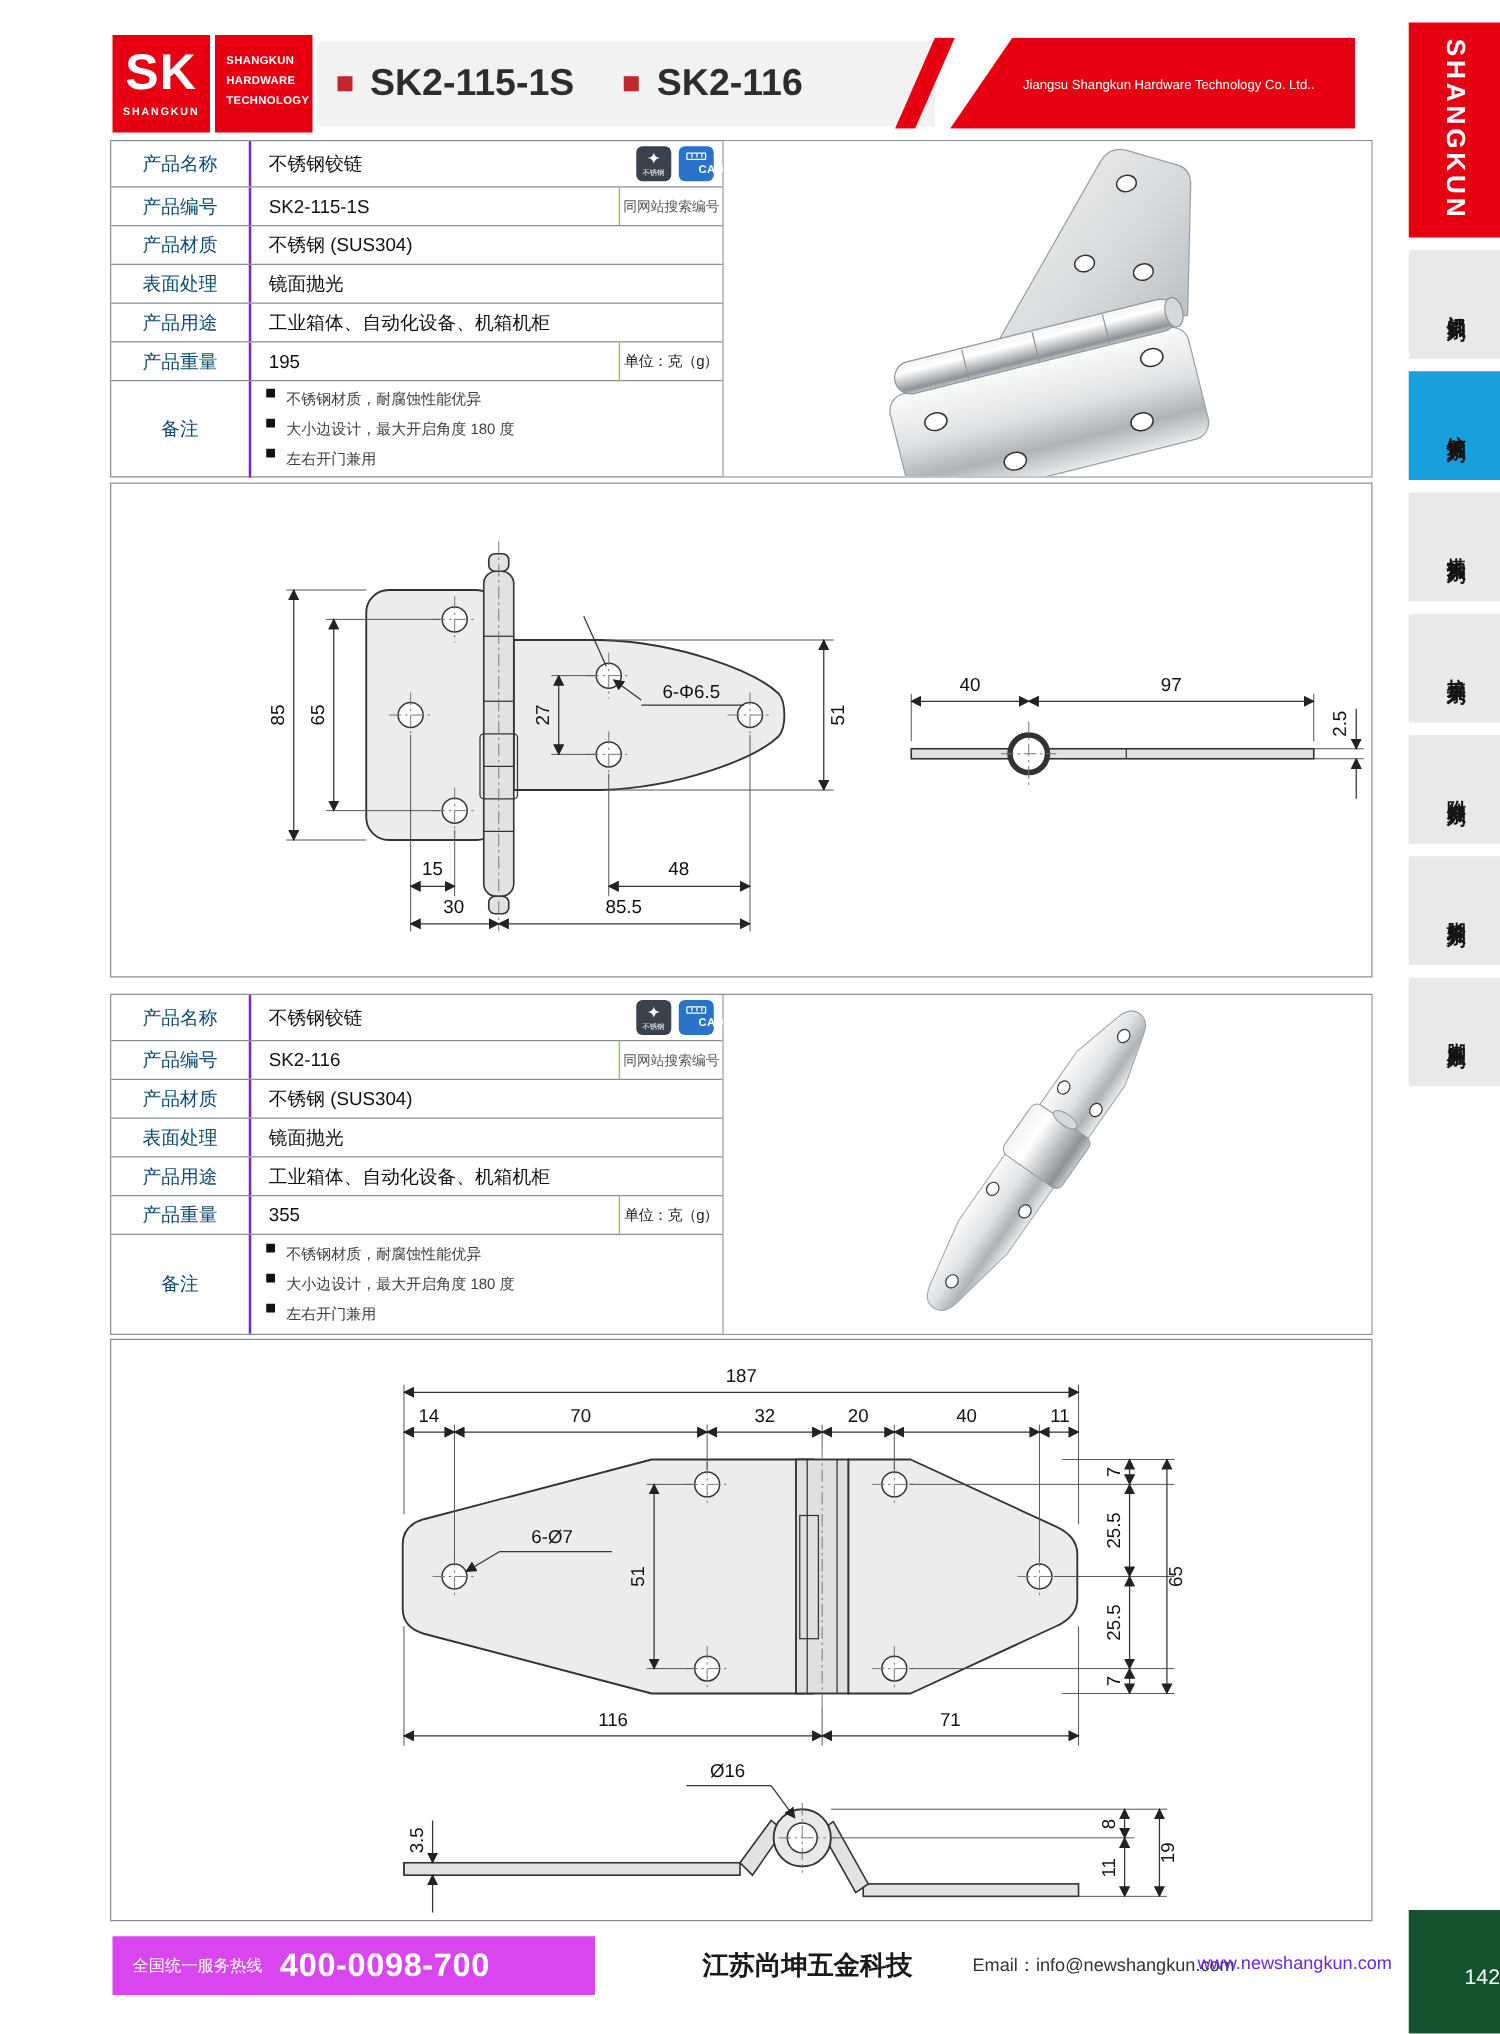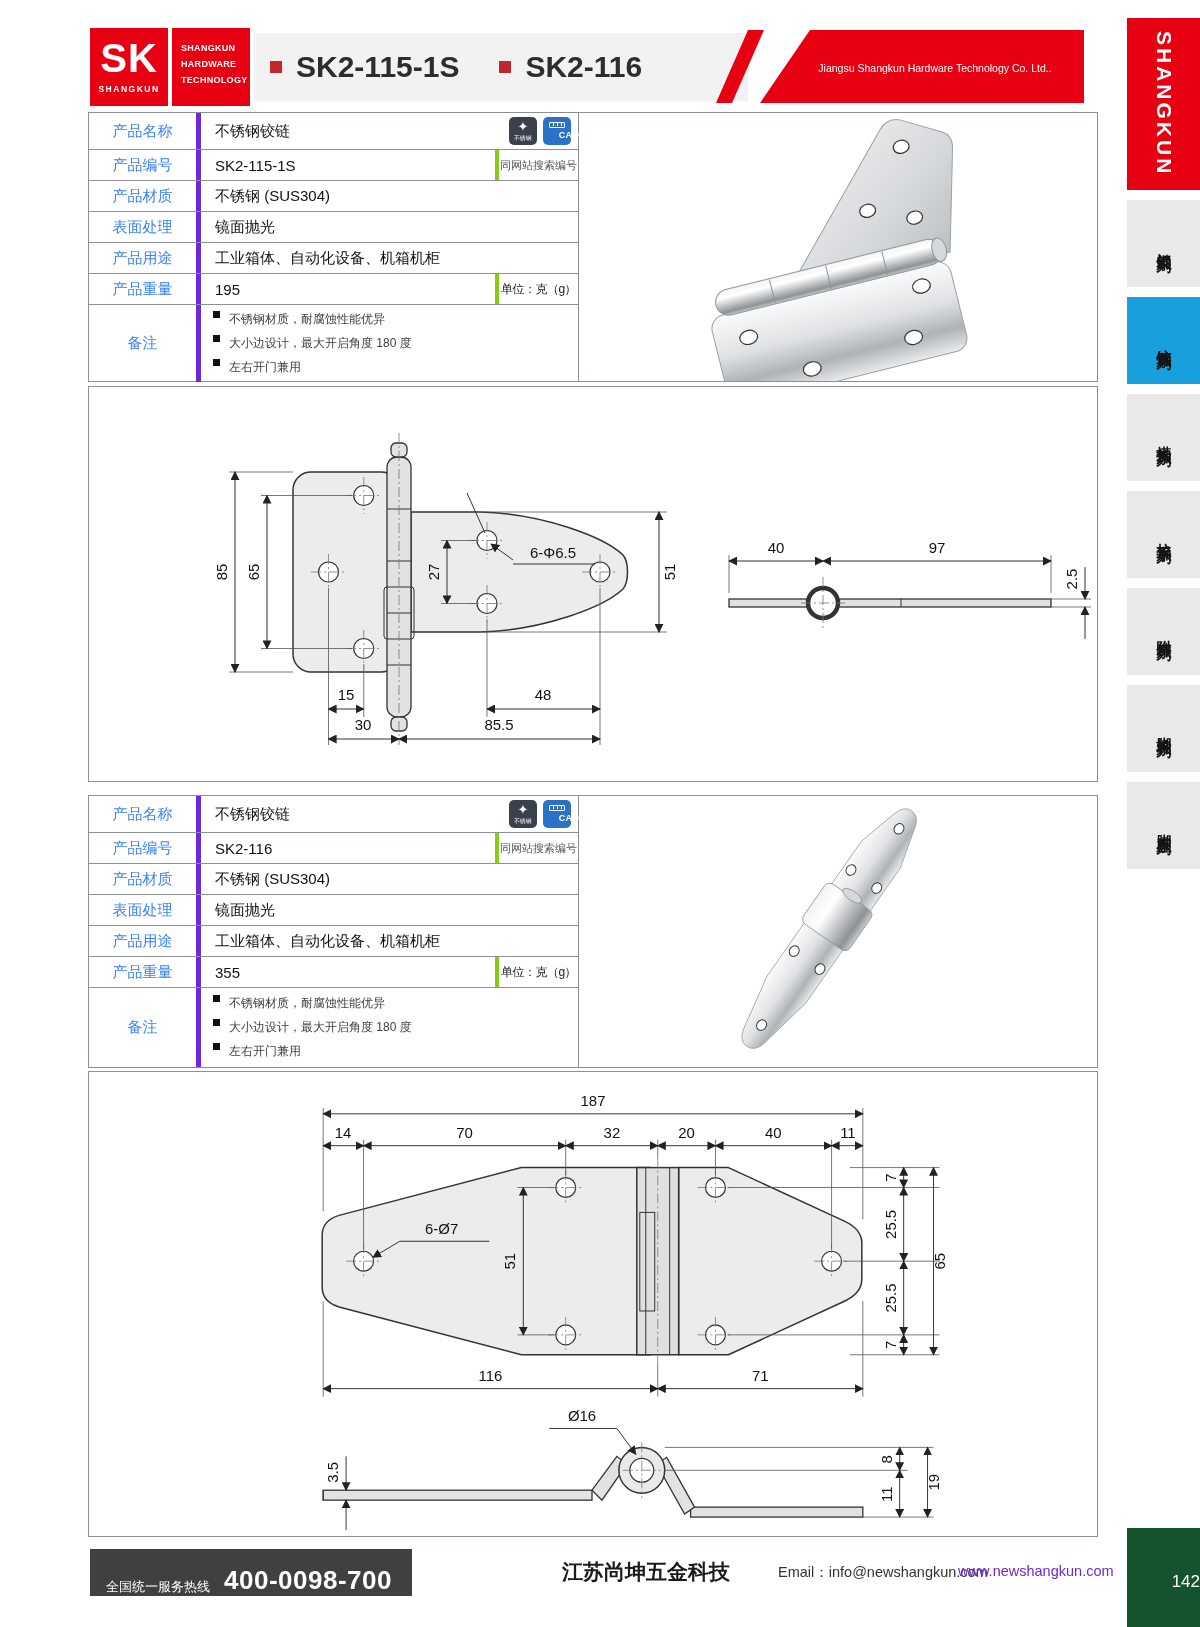--- a/index.html
+++ b/index.html
@@ -48,8 +48,8 @@
   .row { display:flex; border-bottom:1px solid #8a9096; height:31px; flex:none; }
   .row.name { height:37px; }
   .row.remarks { flex:1; border-bottom:none; height:auto; }
-  .lbl { width:112px; flex:none; border-right:5px solid #6d28d9; display:flex; align-items:center;
-    justify-content:center; font-size:15px; color:#3b82f6; }
+  .lbl { width:112px; flex:none; border-right:2px solid #6d28d9; display:flex; align-items:center;
+    justify-content:center; font-size:15px; color:#0c4a6e; }
   .val { flex:1; display:flex; align-items:center; padding-left:14px; font-size:15px; color:#111; position:relative; }
   .sub { width:83px; flex:none; border-left:4px solid #84cc16; display:flex; align-items:center;
     justify-content:center; font-size:11px; color:#555; }

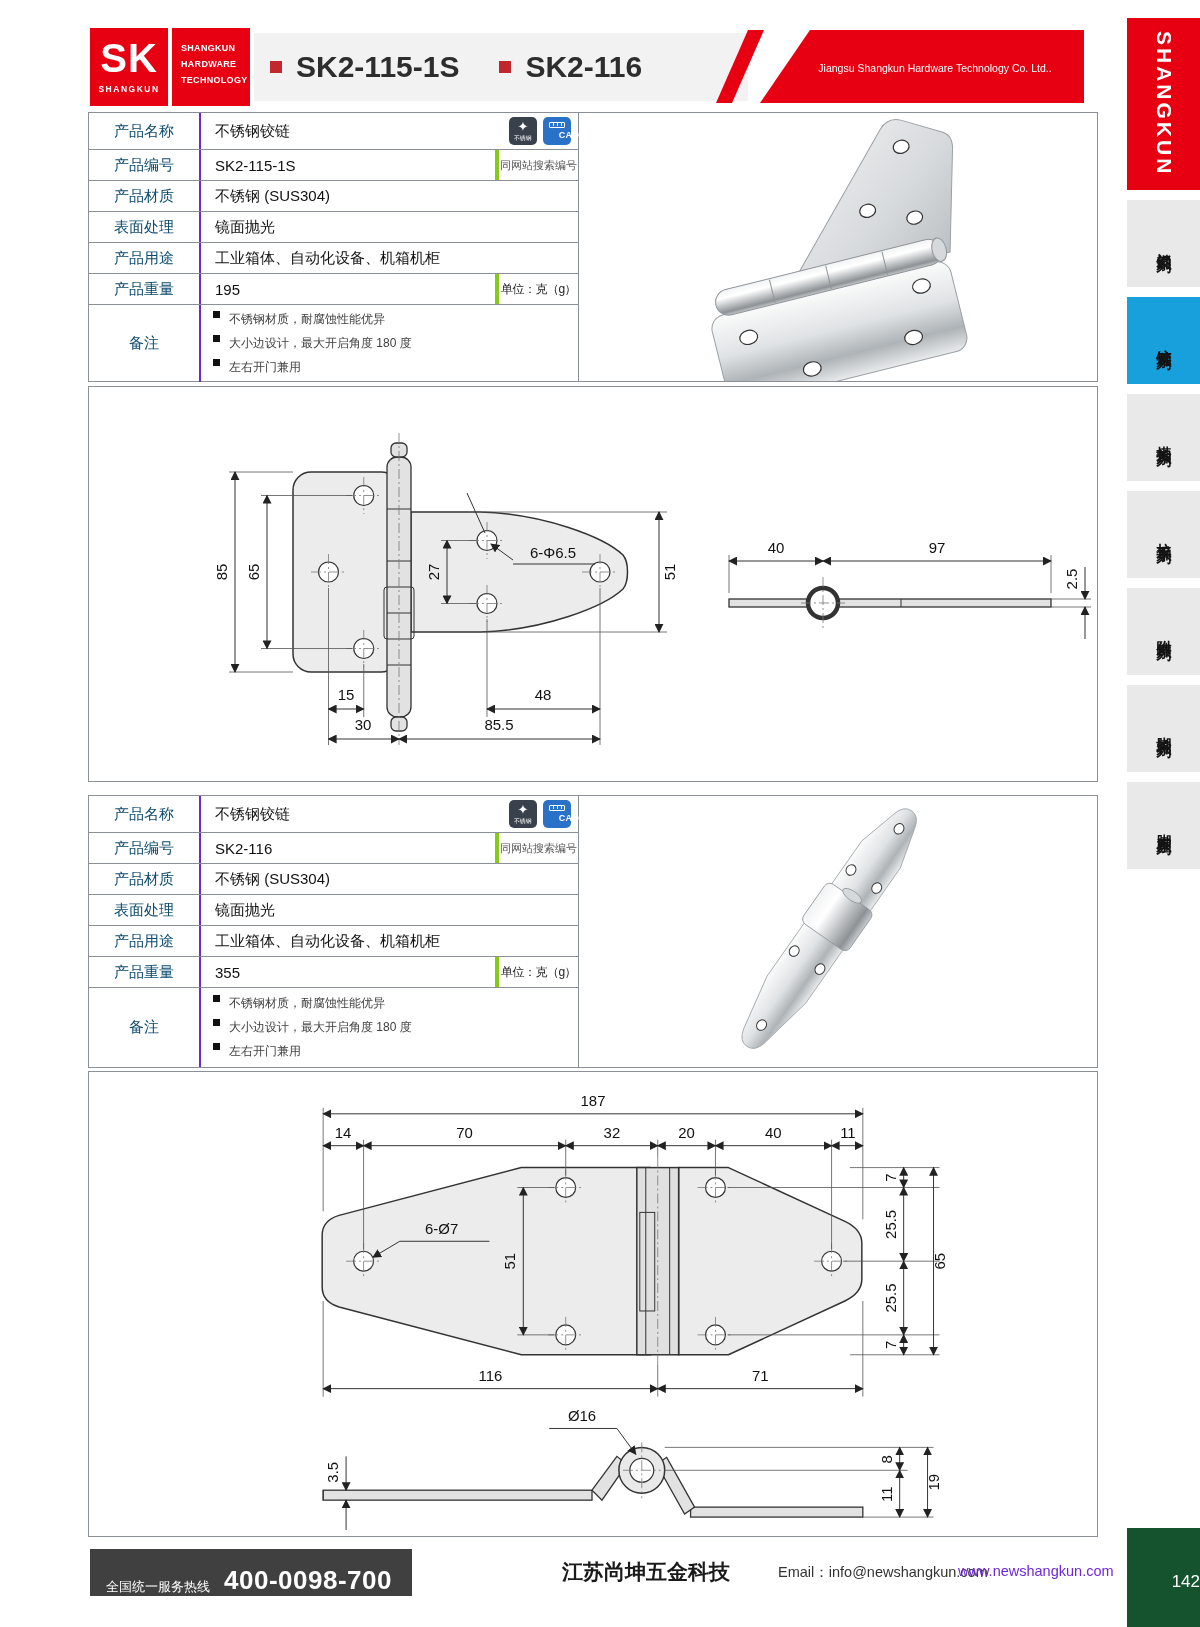--- a/index.html
+++ b/index.html
@@ -51,7 +51,7 @@
   .lbl { width:112px; flex:none; border-right:2px solid #6d28d9; display:flex; align-items:center;
     justify-content:center; font-size:15px; color:#0c4a6e; }
   .val { flex:1; display:flex; align-items:center; padding-left:14px; font-size:15px; color:#111; position:relative; }
-  .sub { width:83px; flex:none; border-left:4px solid #84cc16; display:flex; align-items:center;
+  .sub { width:83px; flex:none; border-left:1px solid #84cc16; display:flex; align-items:center;
     justify-content:center; font-size:11px; color:#555; }
   .sub.unit { font-size:12px; color:#222; letter-spacing:-0.5px; }
   .badges { position:absolute; right:7px; top:4px; display:flex; gap:6px; }

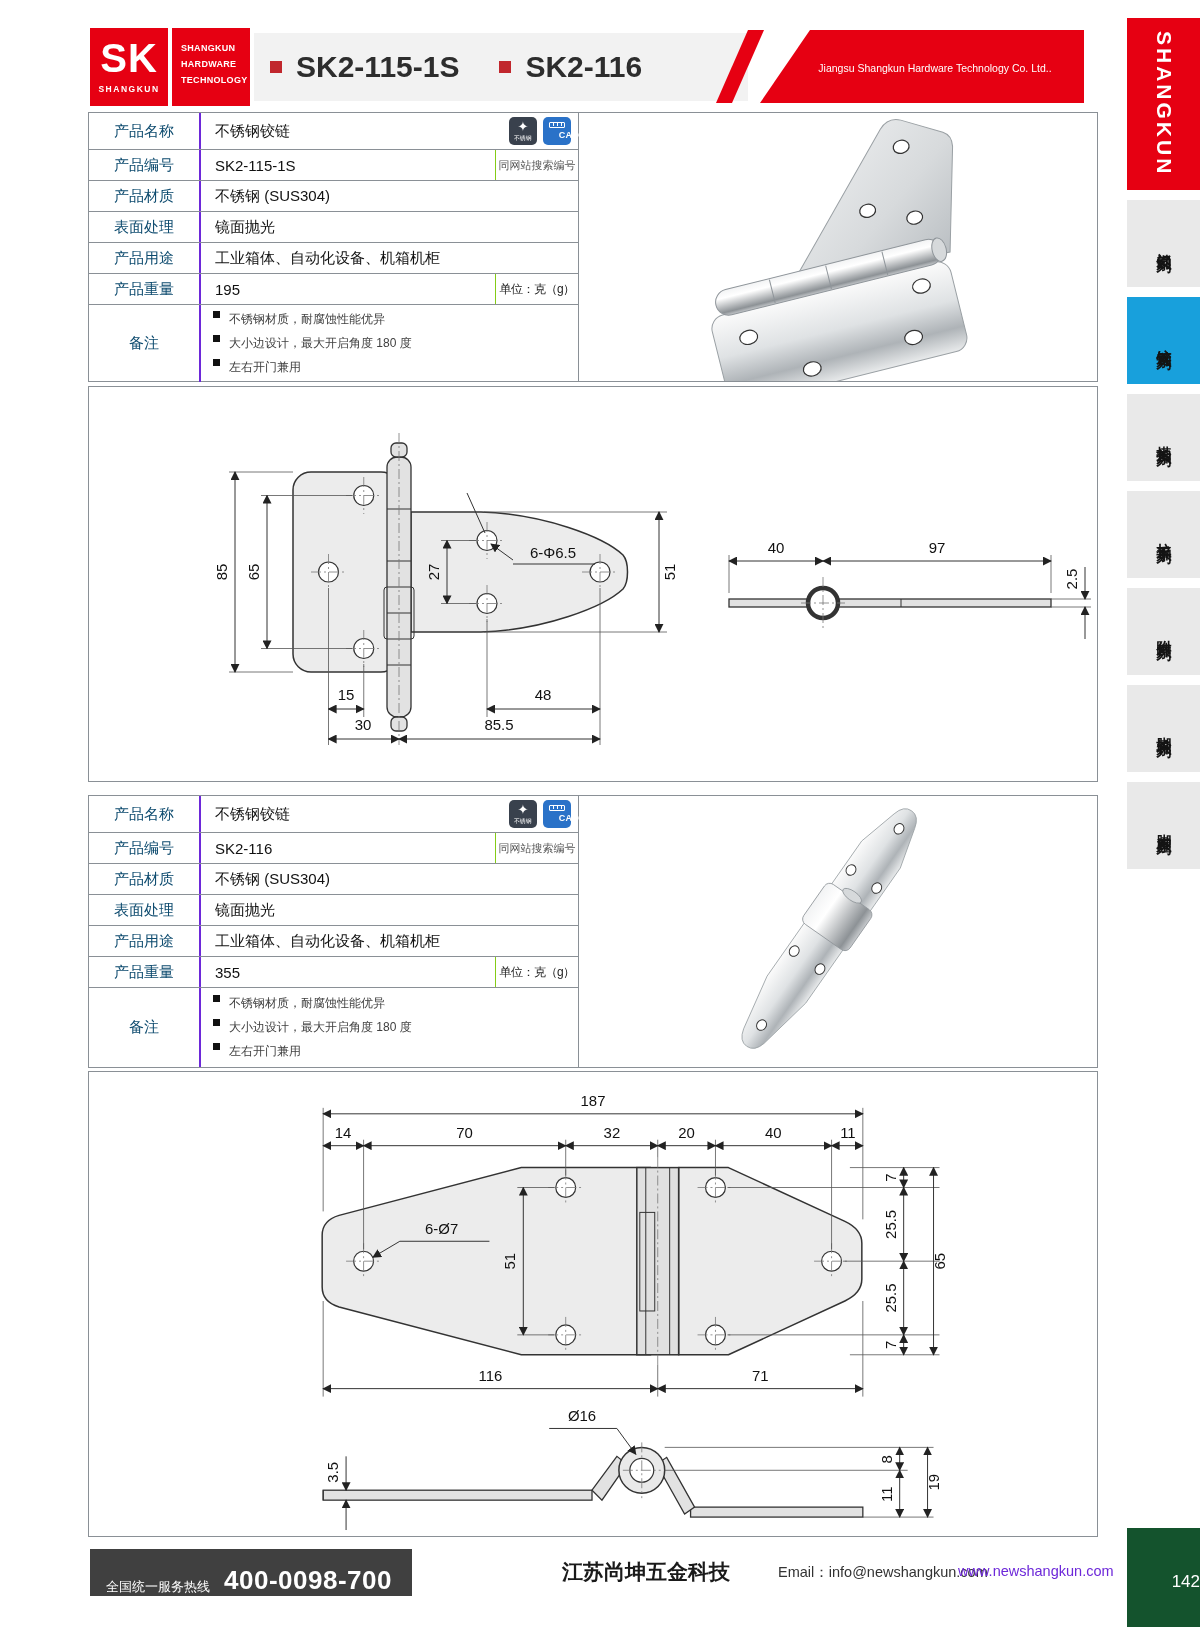--- a/index.html
+++ b/index.html
@@ -84,8 +84,8 @@
   text.dt { font-family:"Liberation Sans",sans-serif; font-size:15px; fill:#111; }
 
   
-  .foot-red { position:absolute; left:90px; top:1549px; width:322px; height:47px; background:#404040;
-    display:flex; align-items:flex-end; color:#fff; padding-left:16px; gap:14px; }
+  .foot-red { position:absolute; left:90px; top:1549px; width:386px; height:47px; background:#d946ef;
+    display:flex; align-items:center; color:#fff; padding-left:16px; gap:14px; }
   .foot-red .hl-label { font-size:13px; }
   .foot-red .hl-num { font-size:26px; font-weight:bold; letter-spacing:.5px; }
   .foot-company { position:absolute; left:562px; top:1558px; font-size:21px; font-weight:bold; color:#1a1a1a; }

